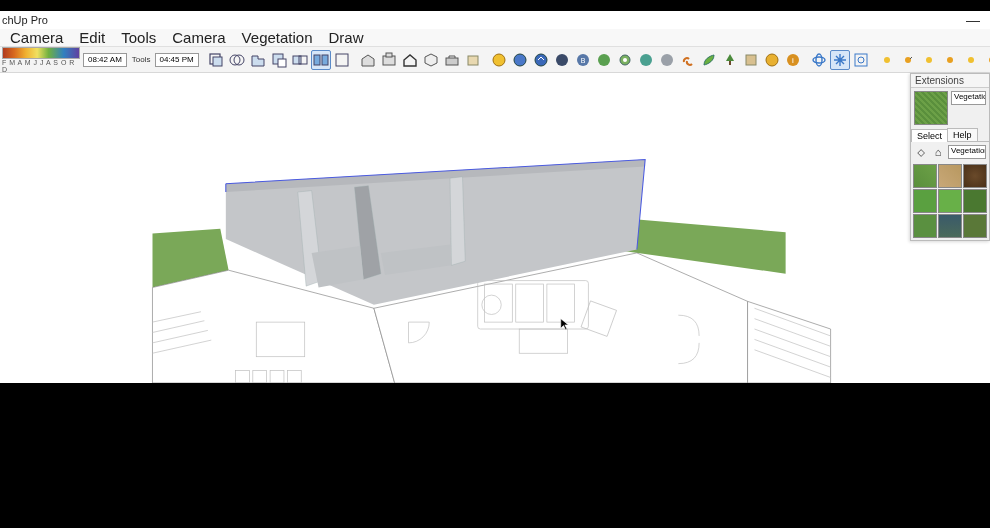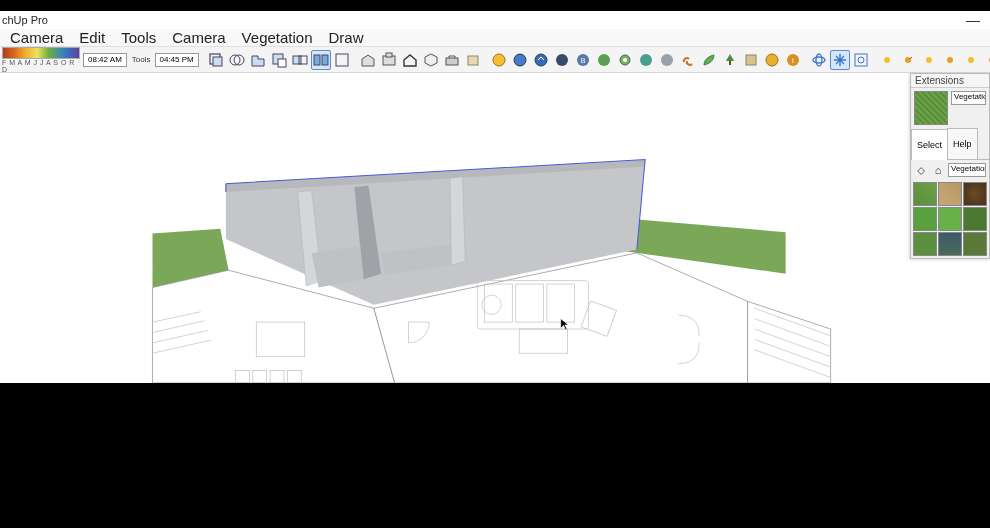--- a/index.html
+++ b/index.html
@@ -37,7 +37,7 @@
 .mat-preview { width:34px; height:34px; border:1px solid #888; background:linear-gradient(45deg,#5a8f3c 25%,#6ca047 25%,#6ca047 50%,#5a8f3c 50%,#5a8f3c 75%,#6ca047 75%); background-size:6px 6px; }
 .mat-name { flex:1; height:14px; border:1px solid #999; background:#fff; font-size:8px; padding:0 2px; overflow:hidden; white-space:nowrap; }
 .mat-tabs { display:flex; font-size:9px; border-bottom:1px solid #bbb; }
-.mat-tab { padding:10px 5px; border:1px solid #bbb; border-bottom:none; background:#f8f8f8; margin-right:-1px; }
+.mat-tab { padding:1px 5px; border:1px solid #bbb; border-bottom:none; background:#f8f8f8; margin-right:-1px; }
 .mat-tab.active { background:#fff; position:relative; top:1px; }
 .mat-toolbar { display:flex; gap:3px; padding:3px; align-items:center; }
 .mat-tb-ico { width:14px; height:14px; display:flex; align-items:center; justify-content:center; font-size:11px; color:#333; }

